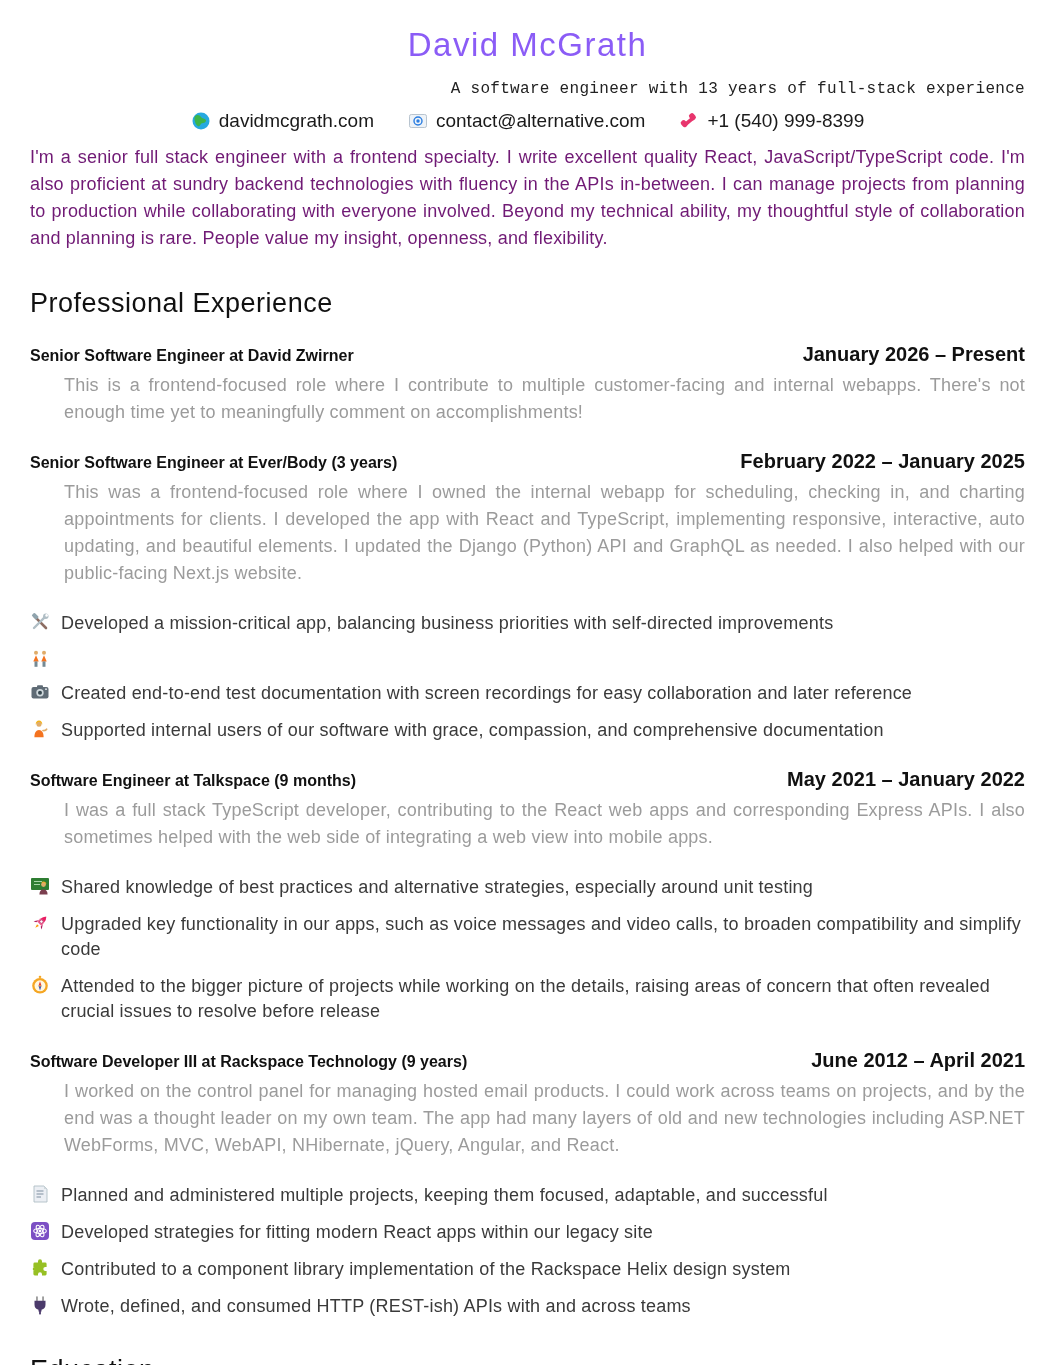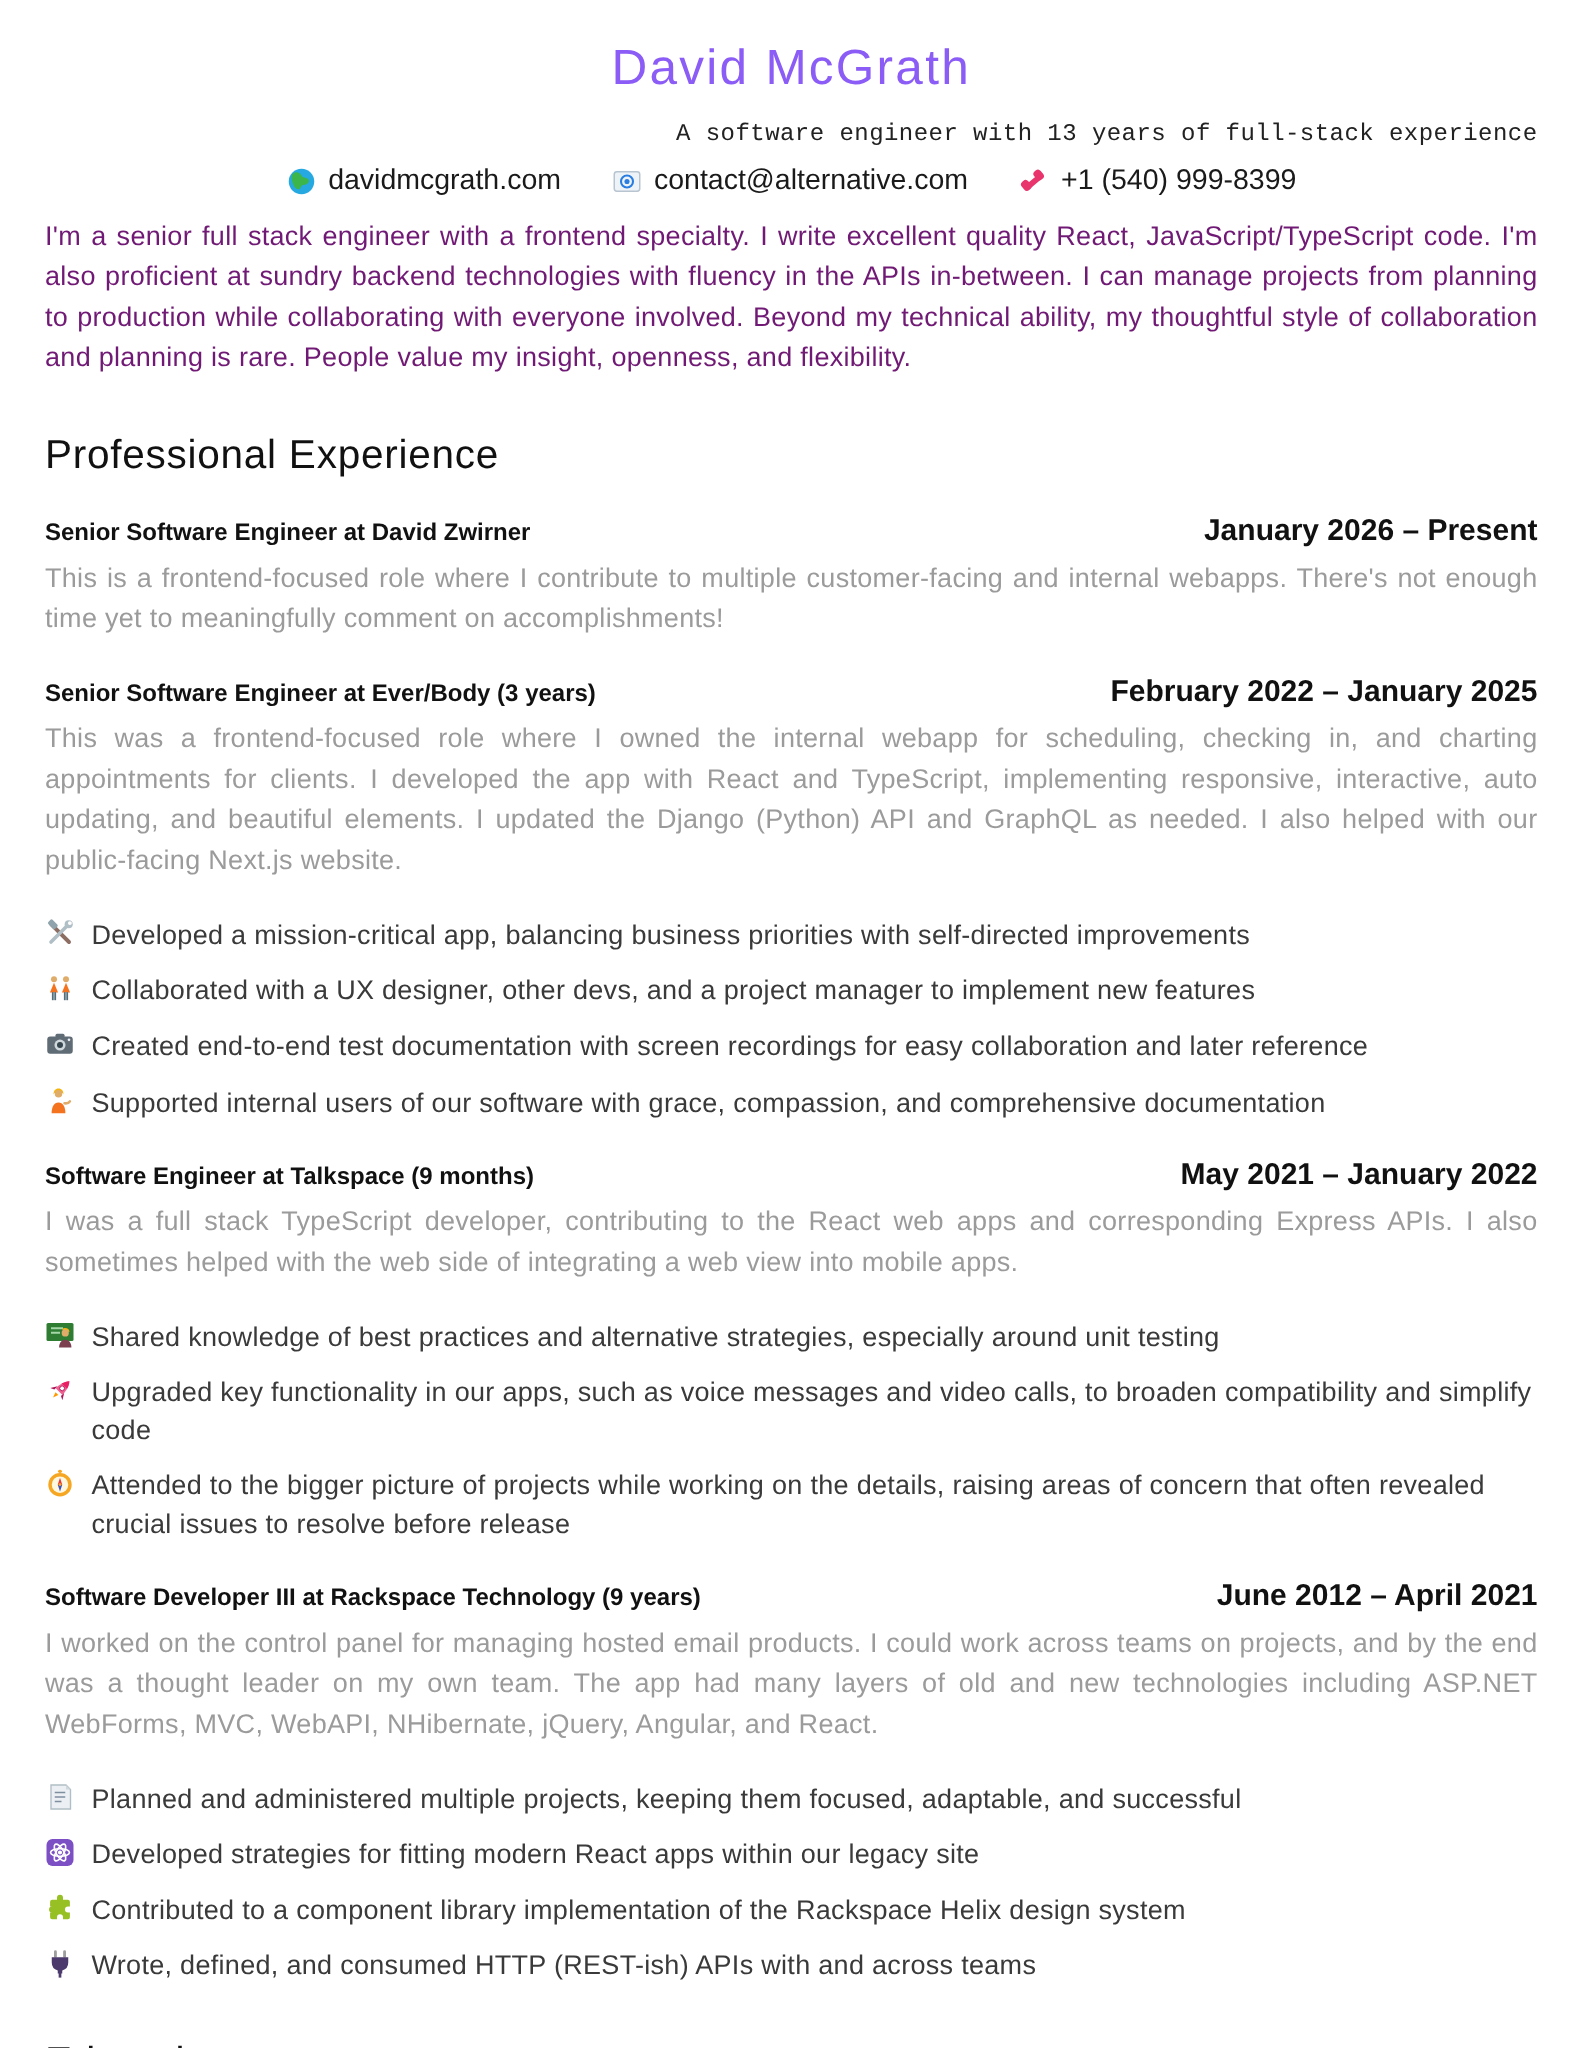--- a/index.html
+++ b/index.html
@@ -82,6 +82,7 @@
     color: #9b9b9b;
     text-align: justify;
     letter-spacing: .2px;
+    margin-left: 34px;
   }
   .bullets { margin-top: 24px; }
   .bullet {

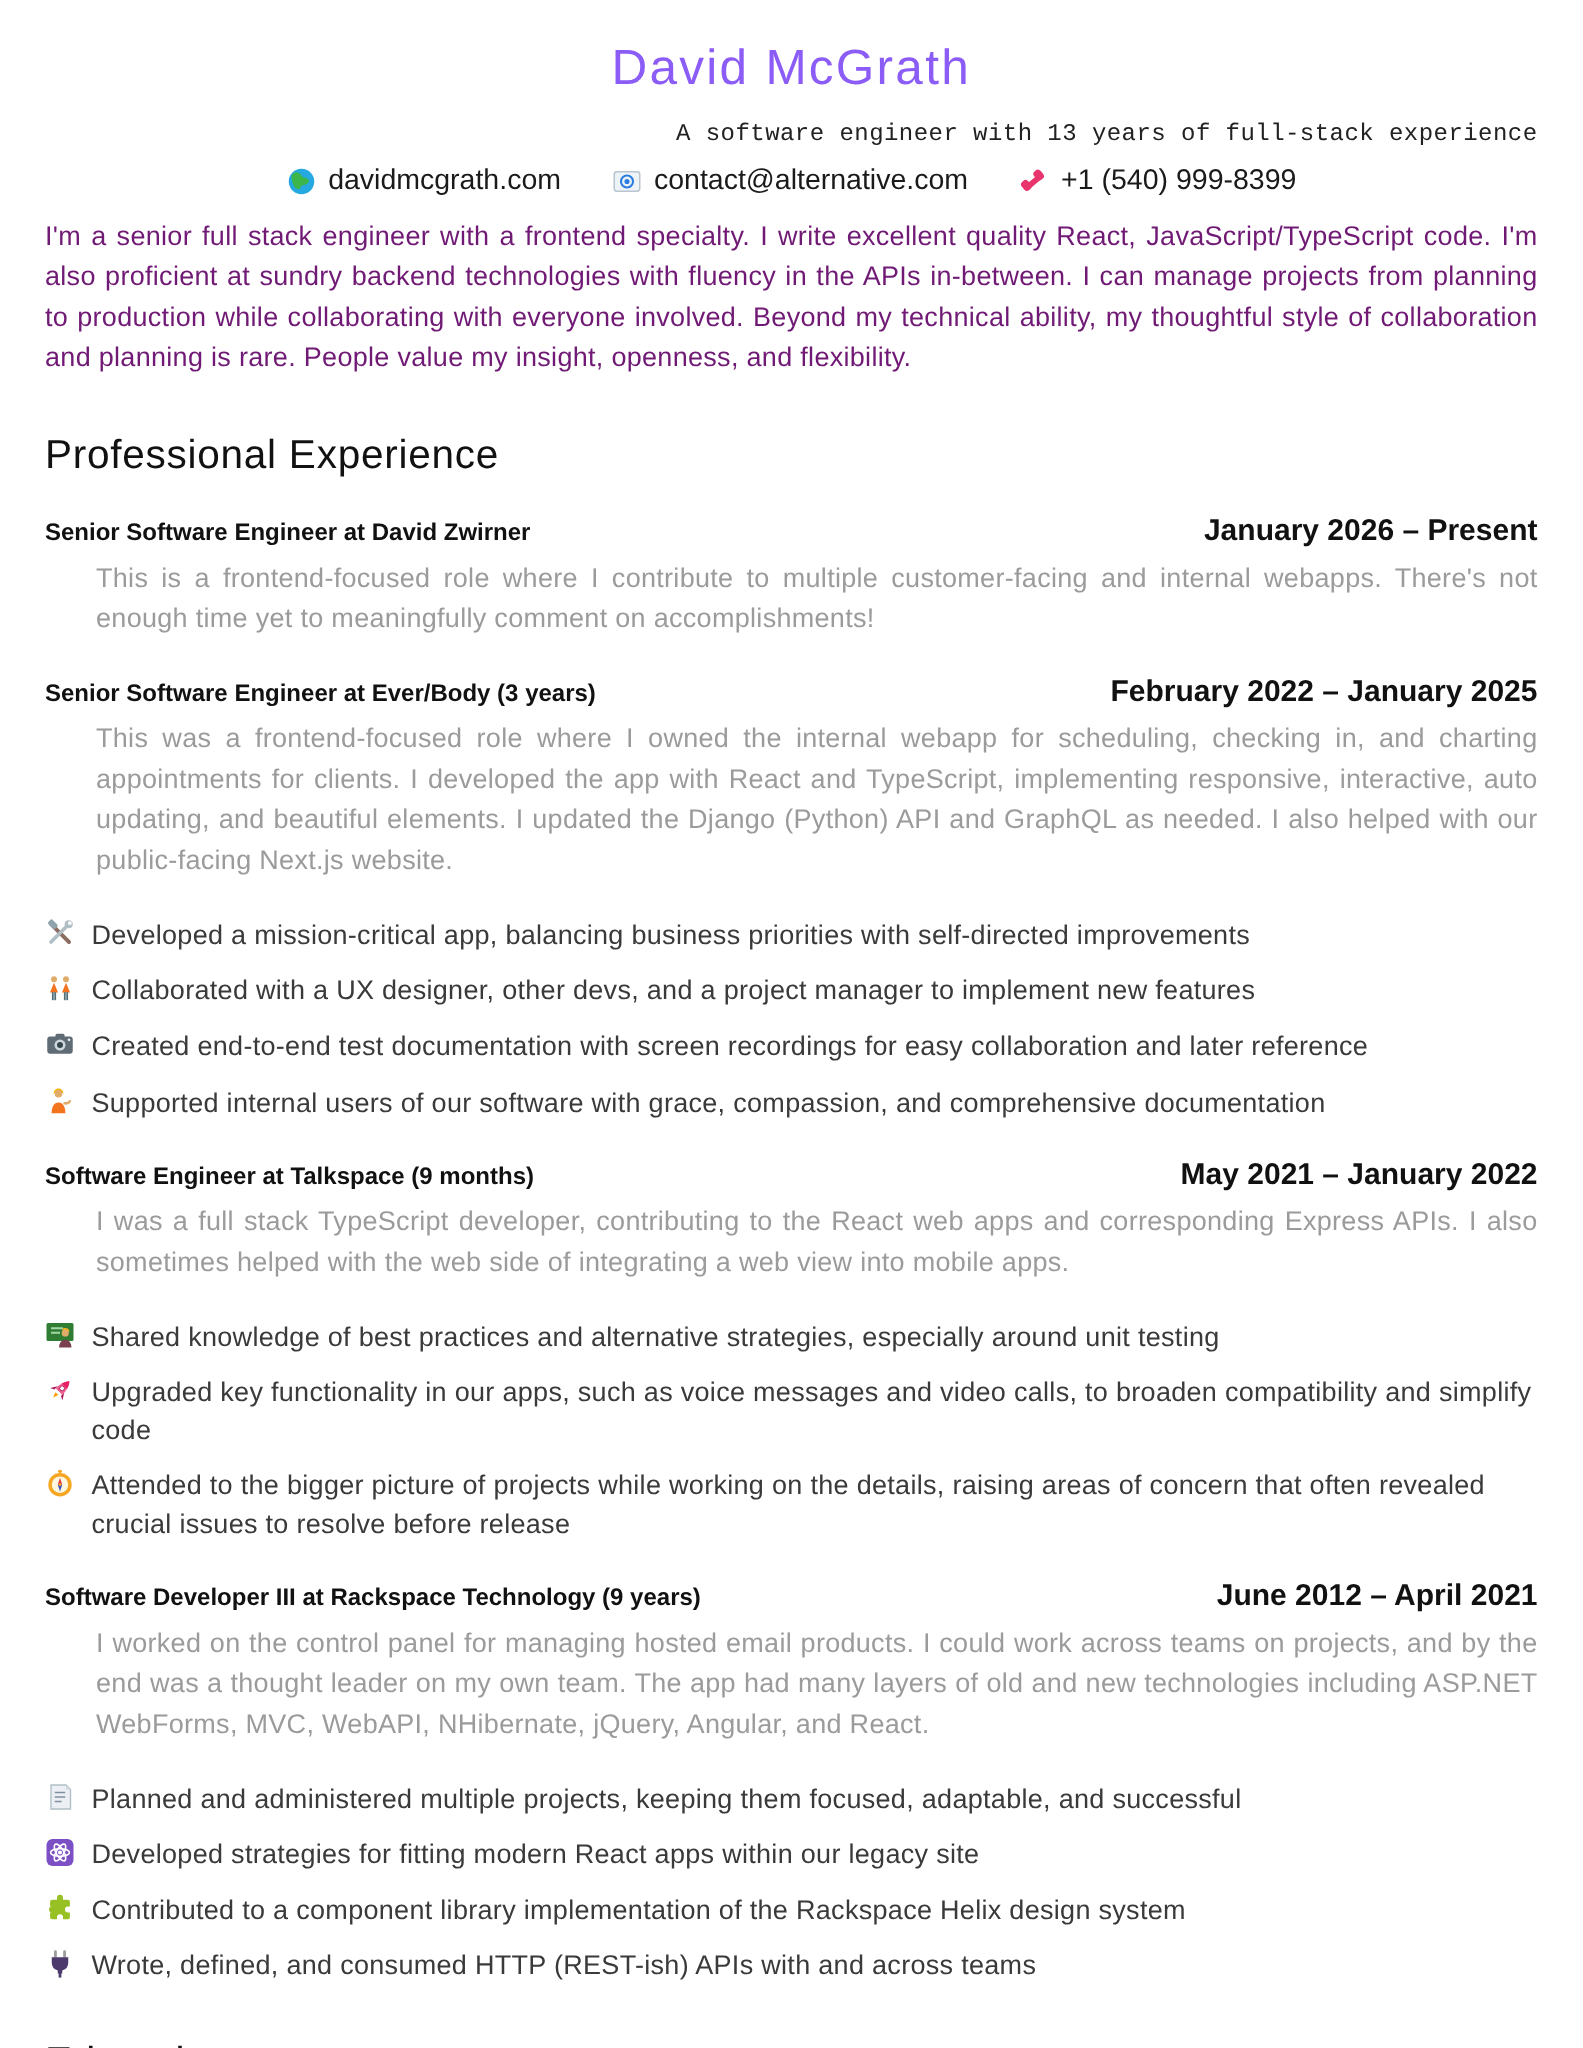--- a/index.html
+++ b/index.html
@@ -185,7 +185,6 @@
               <rect x="14.2" y="12.4" width="1.2" height="5.4" fill="#546e7a"></rect>
             </svg>
         </span>
-        <span class="bullet-text">Collaborated with a UX designer, other devs, and a project manager to implement new features</span>
       </div>
       <div class="bullet">
         <span class="icon">

